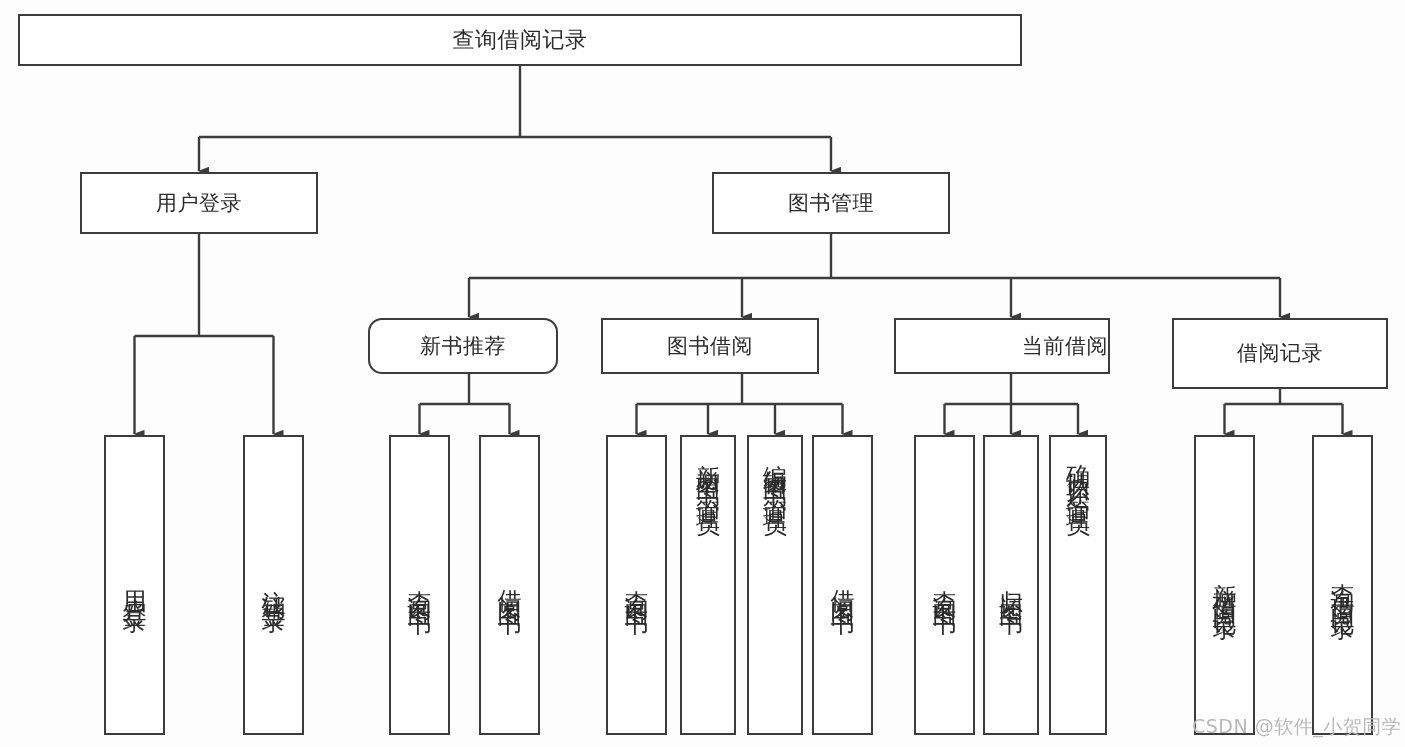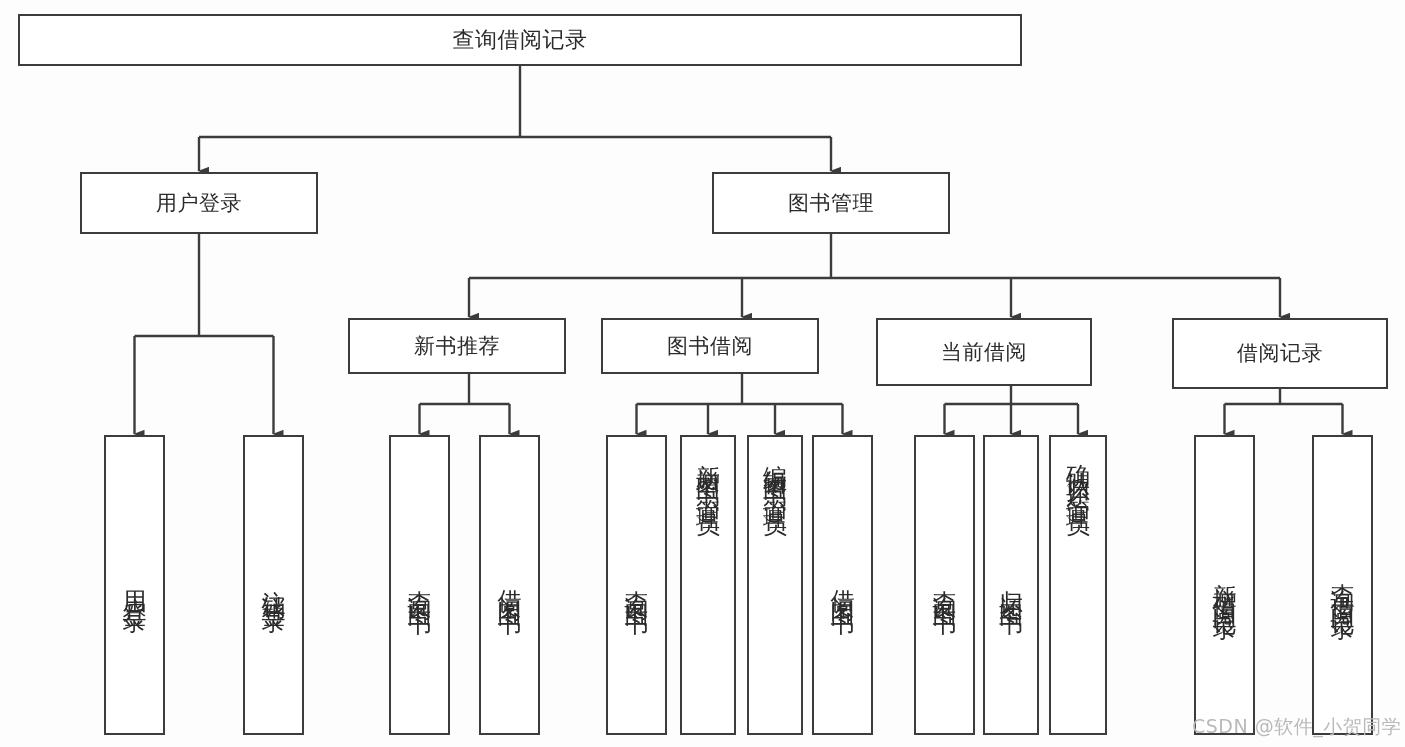--- a/index.html
+++ b/index.html
@@ -134,7 +134,7 @@
       <div class="node horiz" style="left: 712px; top: 172px; width: 238px; height: 62px;">
         <span class="node-label">图书管理</span>
       </div>
-      <div class="node horiz" style="left: 348px; top: 318px; width: 218px; height: 56px;">
+      <div class="node horiz" style="left: 368px; top: 318px; width: 190px; height: 56px; border-radius: 14px;">
         <span class="node-label">新书推荐</span>
       </div>
       <div class="node horiz" style="left: 601px; top: 318px; width: 218px; height: 56px;">

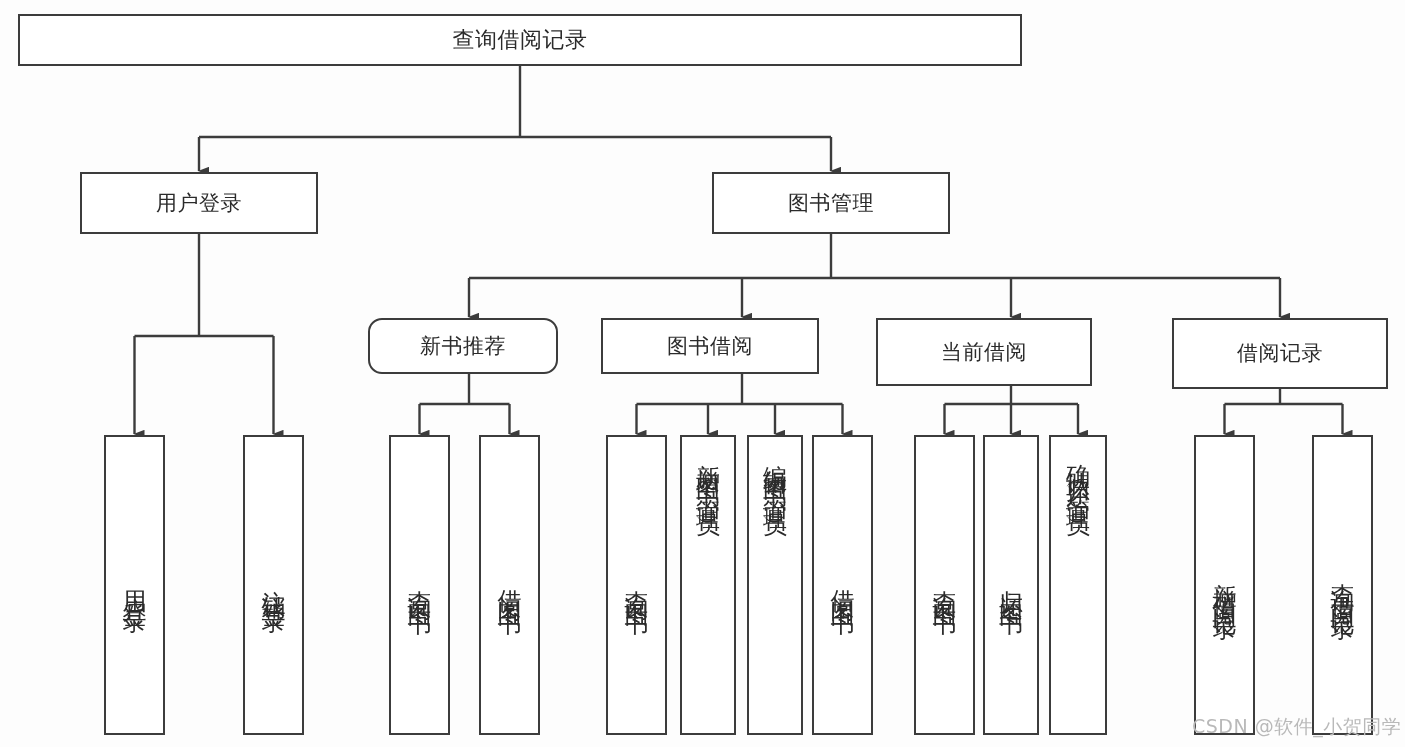--- a/index.html
+++ b/index.html
@@ -140,7 +140,7 @@
       <div class="node horiz" style="left: 601px; top: 318px; width: 218px; height: 56px;">
         <span class="node-label">图书借阅</span>
       </div>
-      <div class="node horiz" style="left: 876px; top: 318px; width: 216px; height: 68px;">
+      <div class="node horiz" style="left: 894px; top: 318px; width: 216px; height: 56px; justify-content: flex-end;">
         <span class="node-label">当前借阅</span>
       </div>
       <div class="node horiz" style="left: 1172px; top: 318px; width: 216px; height: 71px;">

